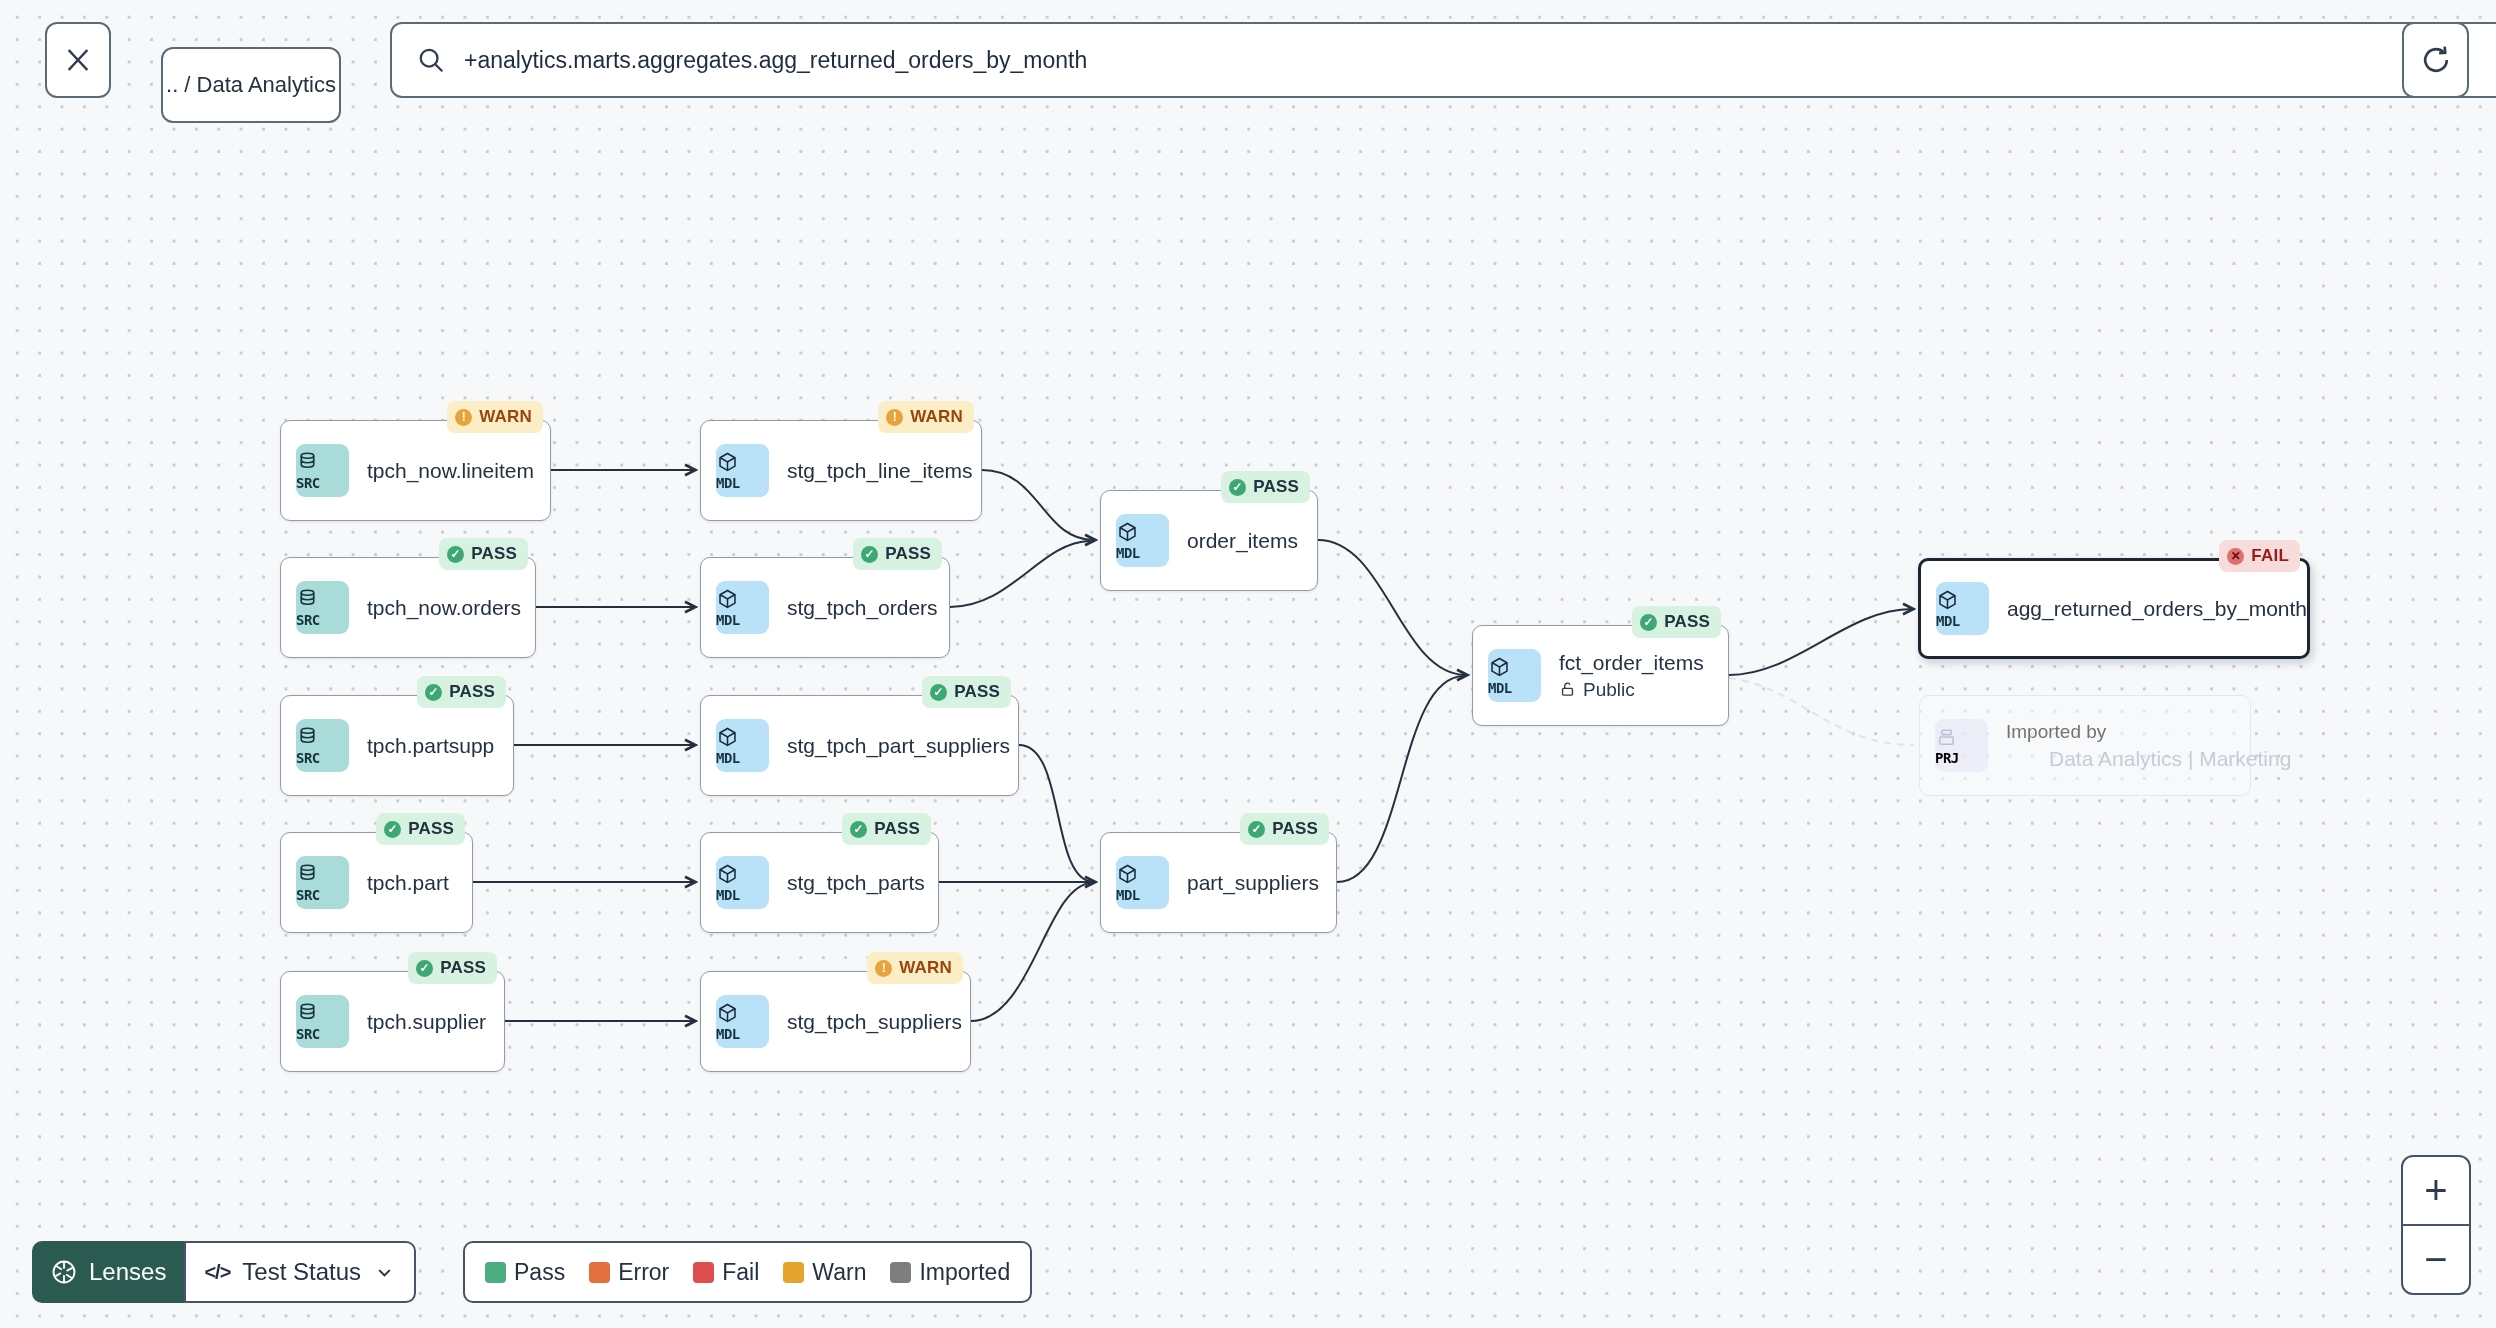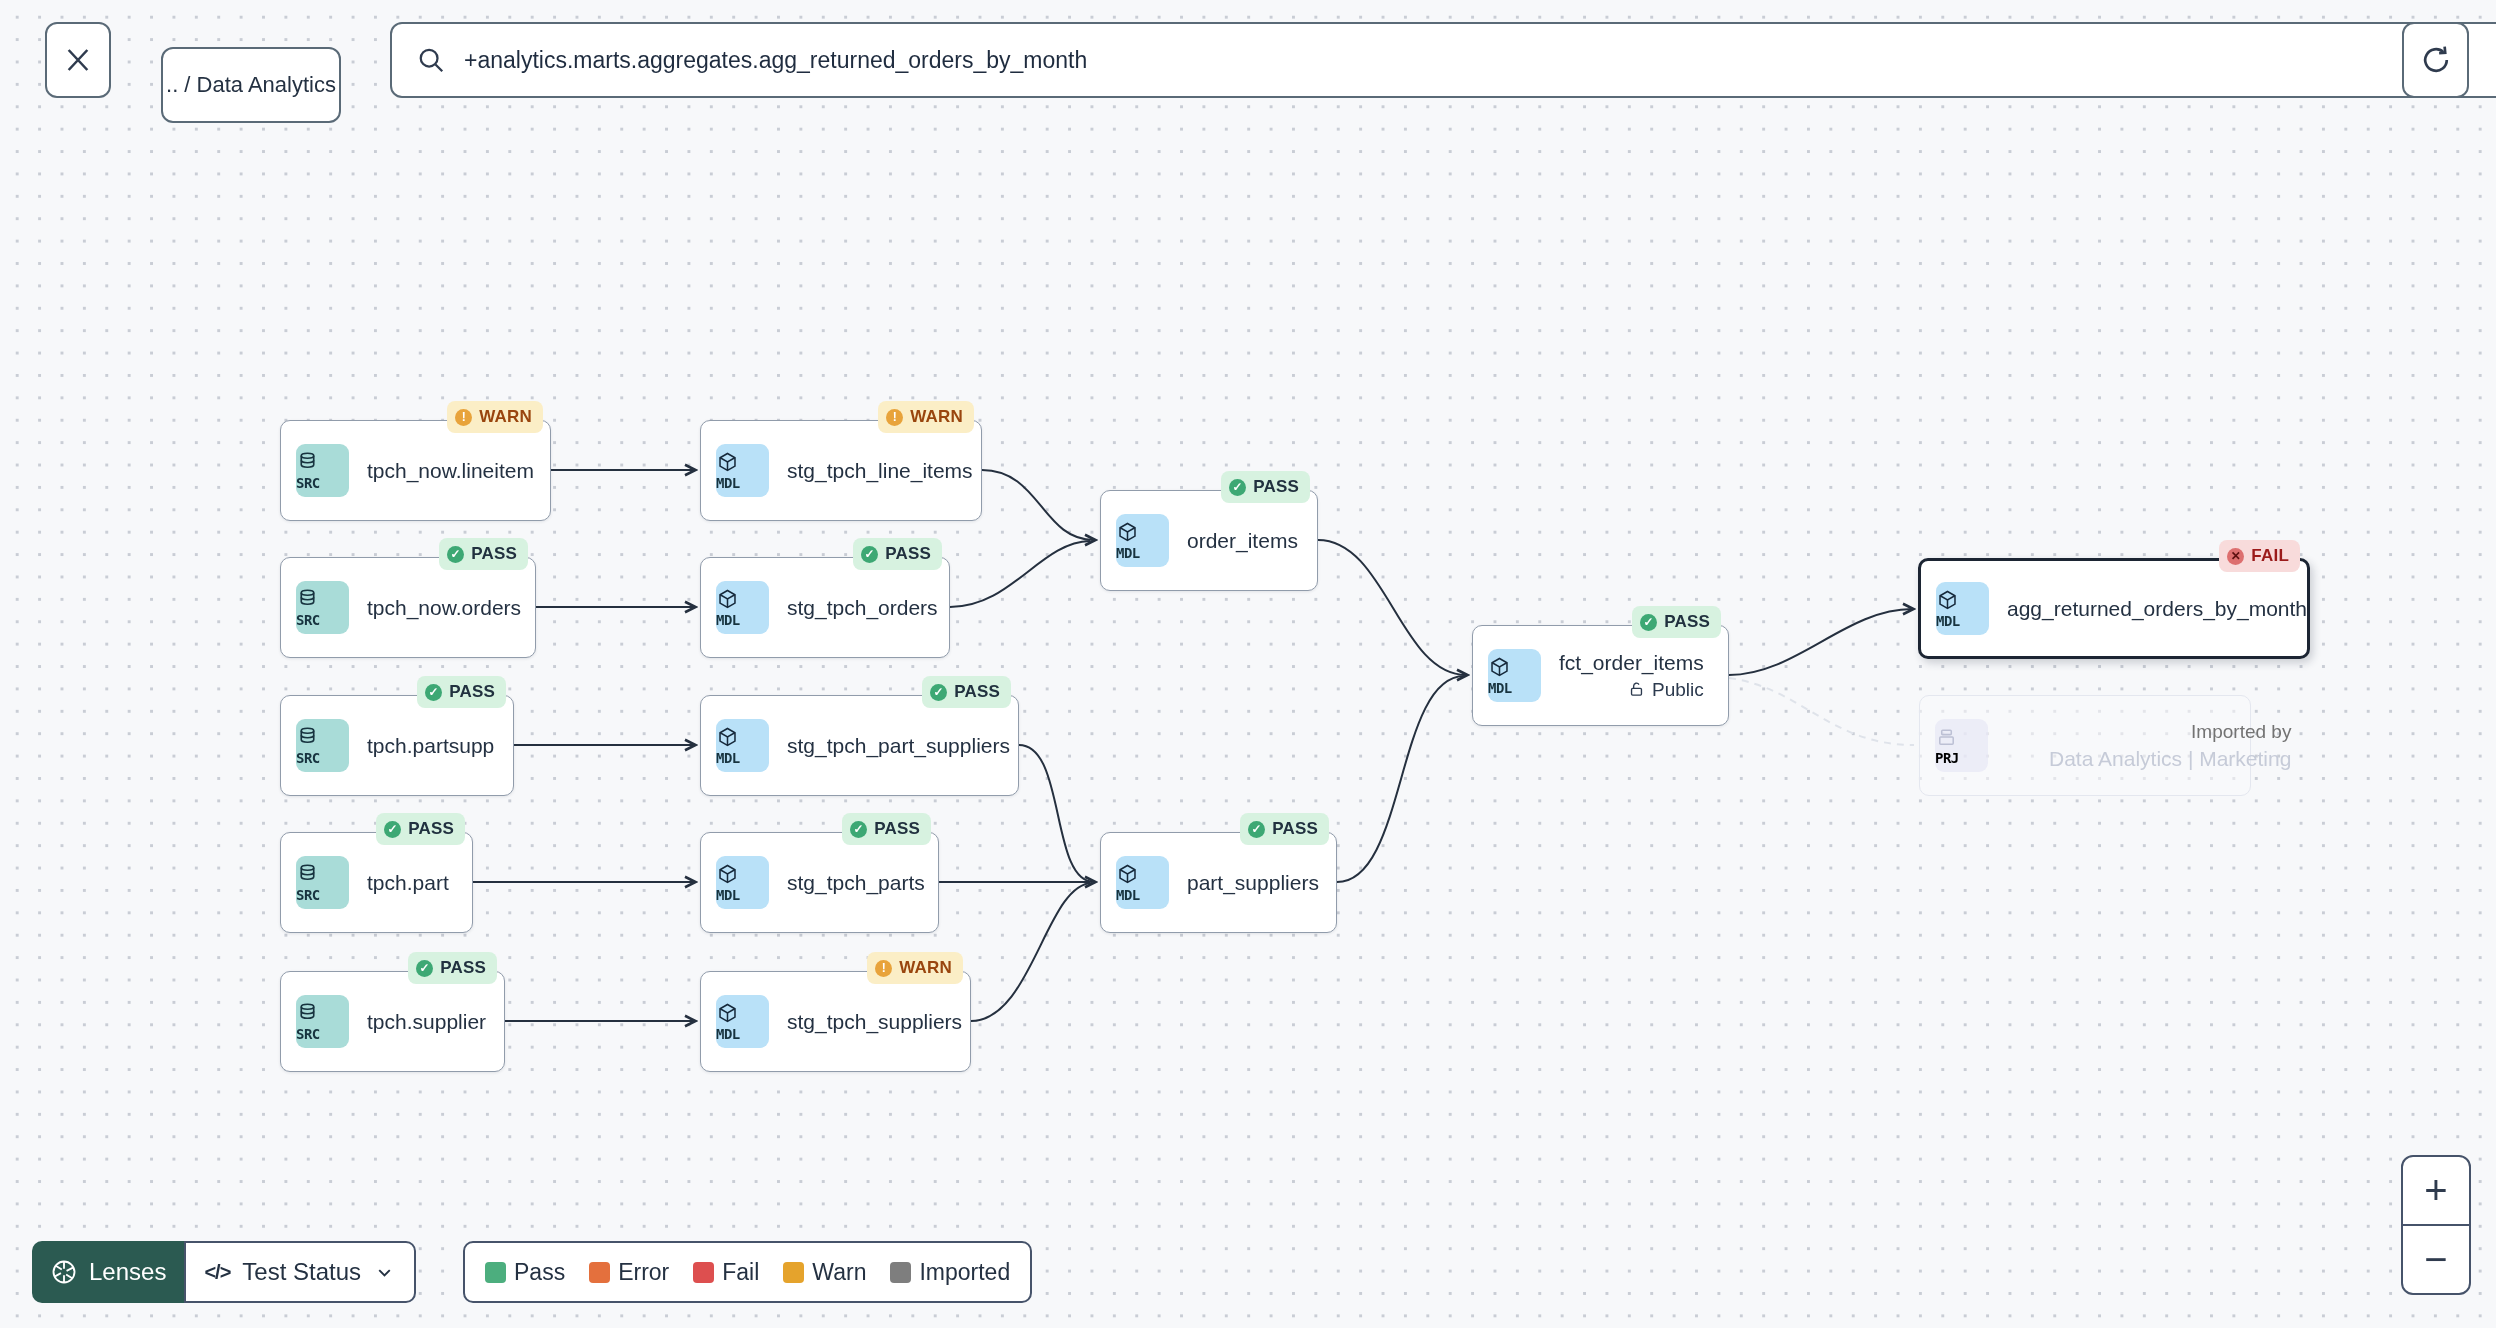--- a/index.html
+++ b/index.html
@@ -35,7 +35,7 @@
   .node.selected { border:3px solid #1c2533; box-shadow:3px 4px 8px rgba(30,41,59,.20); }
   .node.ghost { border:1.5px solid #e4e7ef; background:rgba(250,250,252,.55); box-shadow:none; }
   .node-label { font-size:21px; font-weight:500; color:#243142; white-space:nowrap; }
-  .node-lines { display:flex; flex-direction:column; gap:4px;align-items:flex-end; }
+  .node-lines { display:flex; flex-direction:column; gap:4px; }
   .node-sub { display:flex; align-items:center; gap:7px; font-size:19px; color:#2c3a4e; }
   .ghost .g1 { font-size:19px; color:#737373; }
   .ghost .g2 { font-size:21px; color:#c6cbd8; white-space:nowrap;margin-left:43px; }

